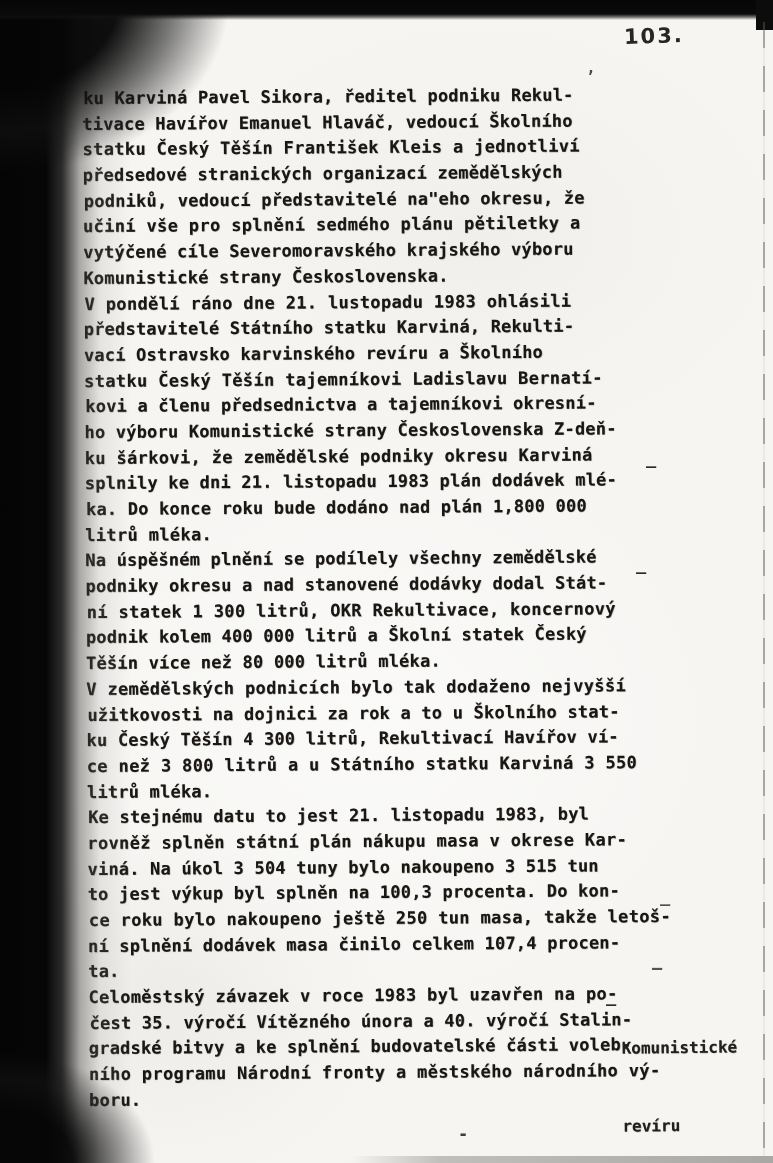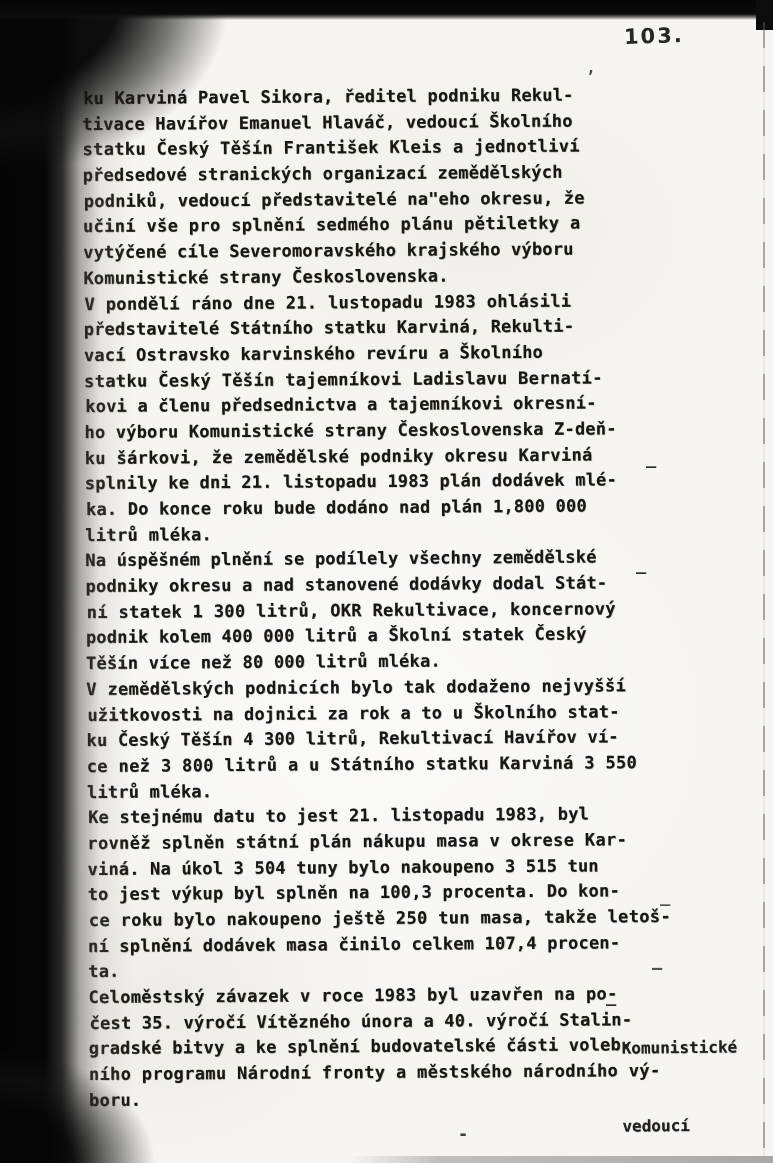--- a/index.html
+++ b/index.html
@@ -154,7 +154,7 @@
 
   <div class="margin-note">
     <div>Komunistické</div>
-    <div>vedoucí</div>
+    <div>revíru</div>
   </div>
 
   <span class="artifact art-top">ʼ</span>

